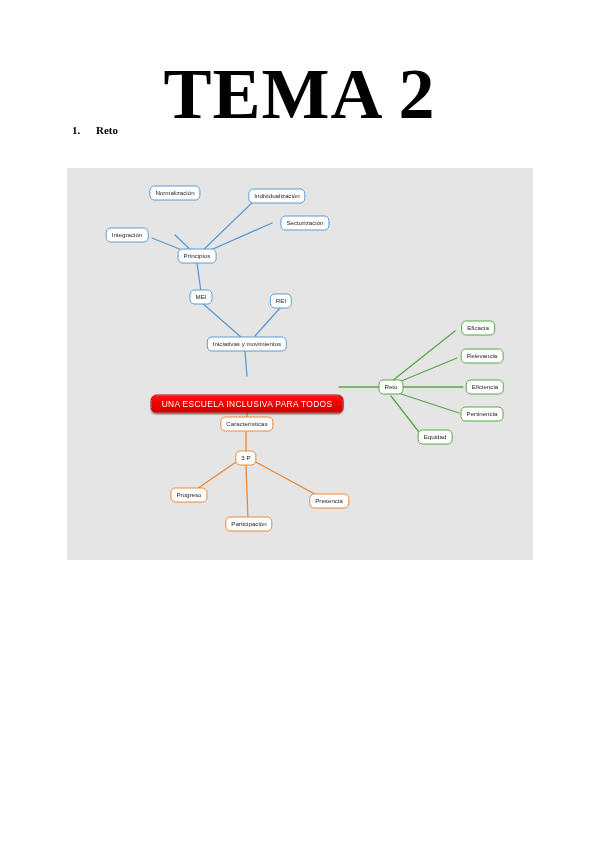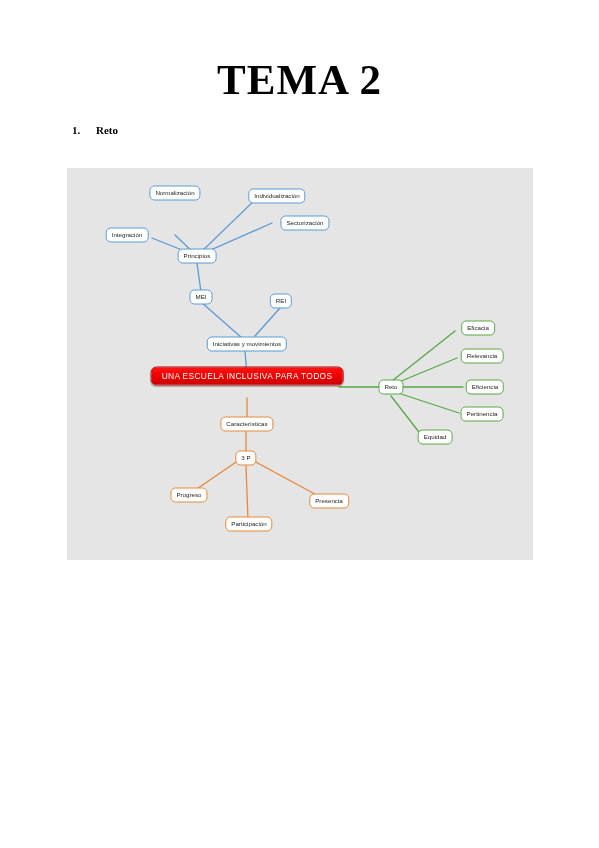--- a/index.html
+++ b/index.html
@@ -27,7 +27,7 @@
     text-align: center;
     font-family: "Liberation Serif", serif;
     font-weight: bold;
-    font-size: 43px;
+    font-size: 72px;
     letter-spacing: 1px;
     color: #000000;
     line-height: 1;

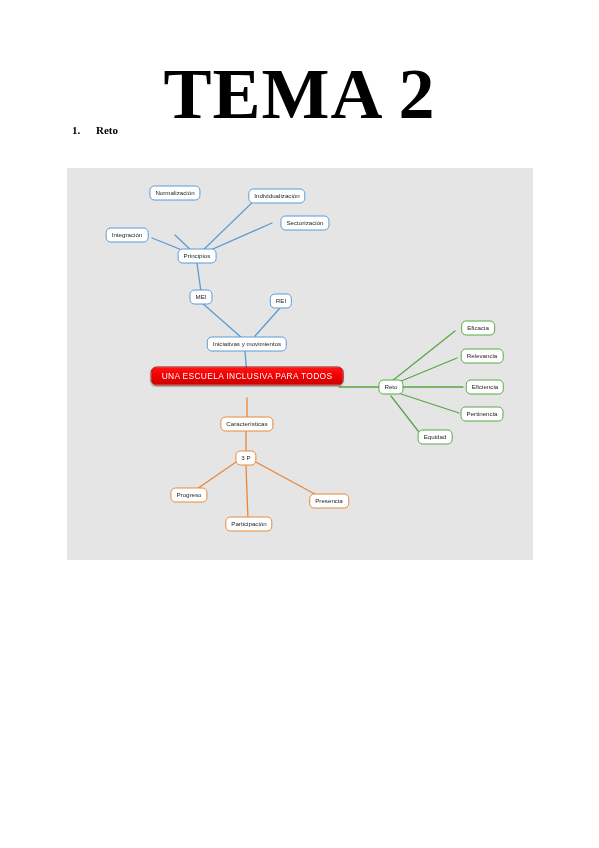--- a/index.html
+++ b/index.html
@@ -143,7 +143,7 @@
     <div class="node blue" style="left:214px; top:133px;">REI</div>
     <div class="node blue" style="left:180px; top:176px;">Iniciativas y movimientos</div>
 
-    <div class="node center" style="left:180px; top:208px;text-align:center;">UNA ESCUELA INCLUSIVA PARA TODOS</div>
+    <div class="node center" style="left:180px; top:236px;text-align:center;">UNA ESCUELA INCLUSIVA PARA TODOS</div>
 
     <div class="node green" style="left:324px; top:219px;">Reto</div>
     <div class="node green" style="left:411px; top:160px;">Eficacia</div>

